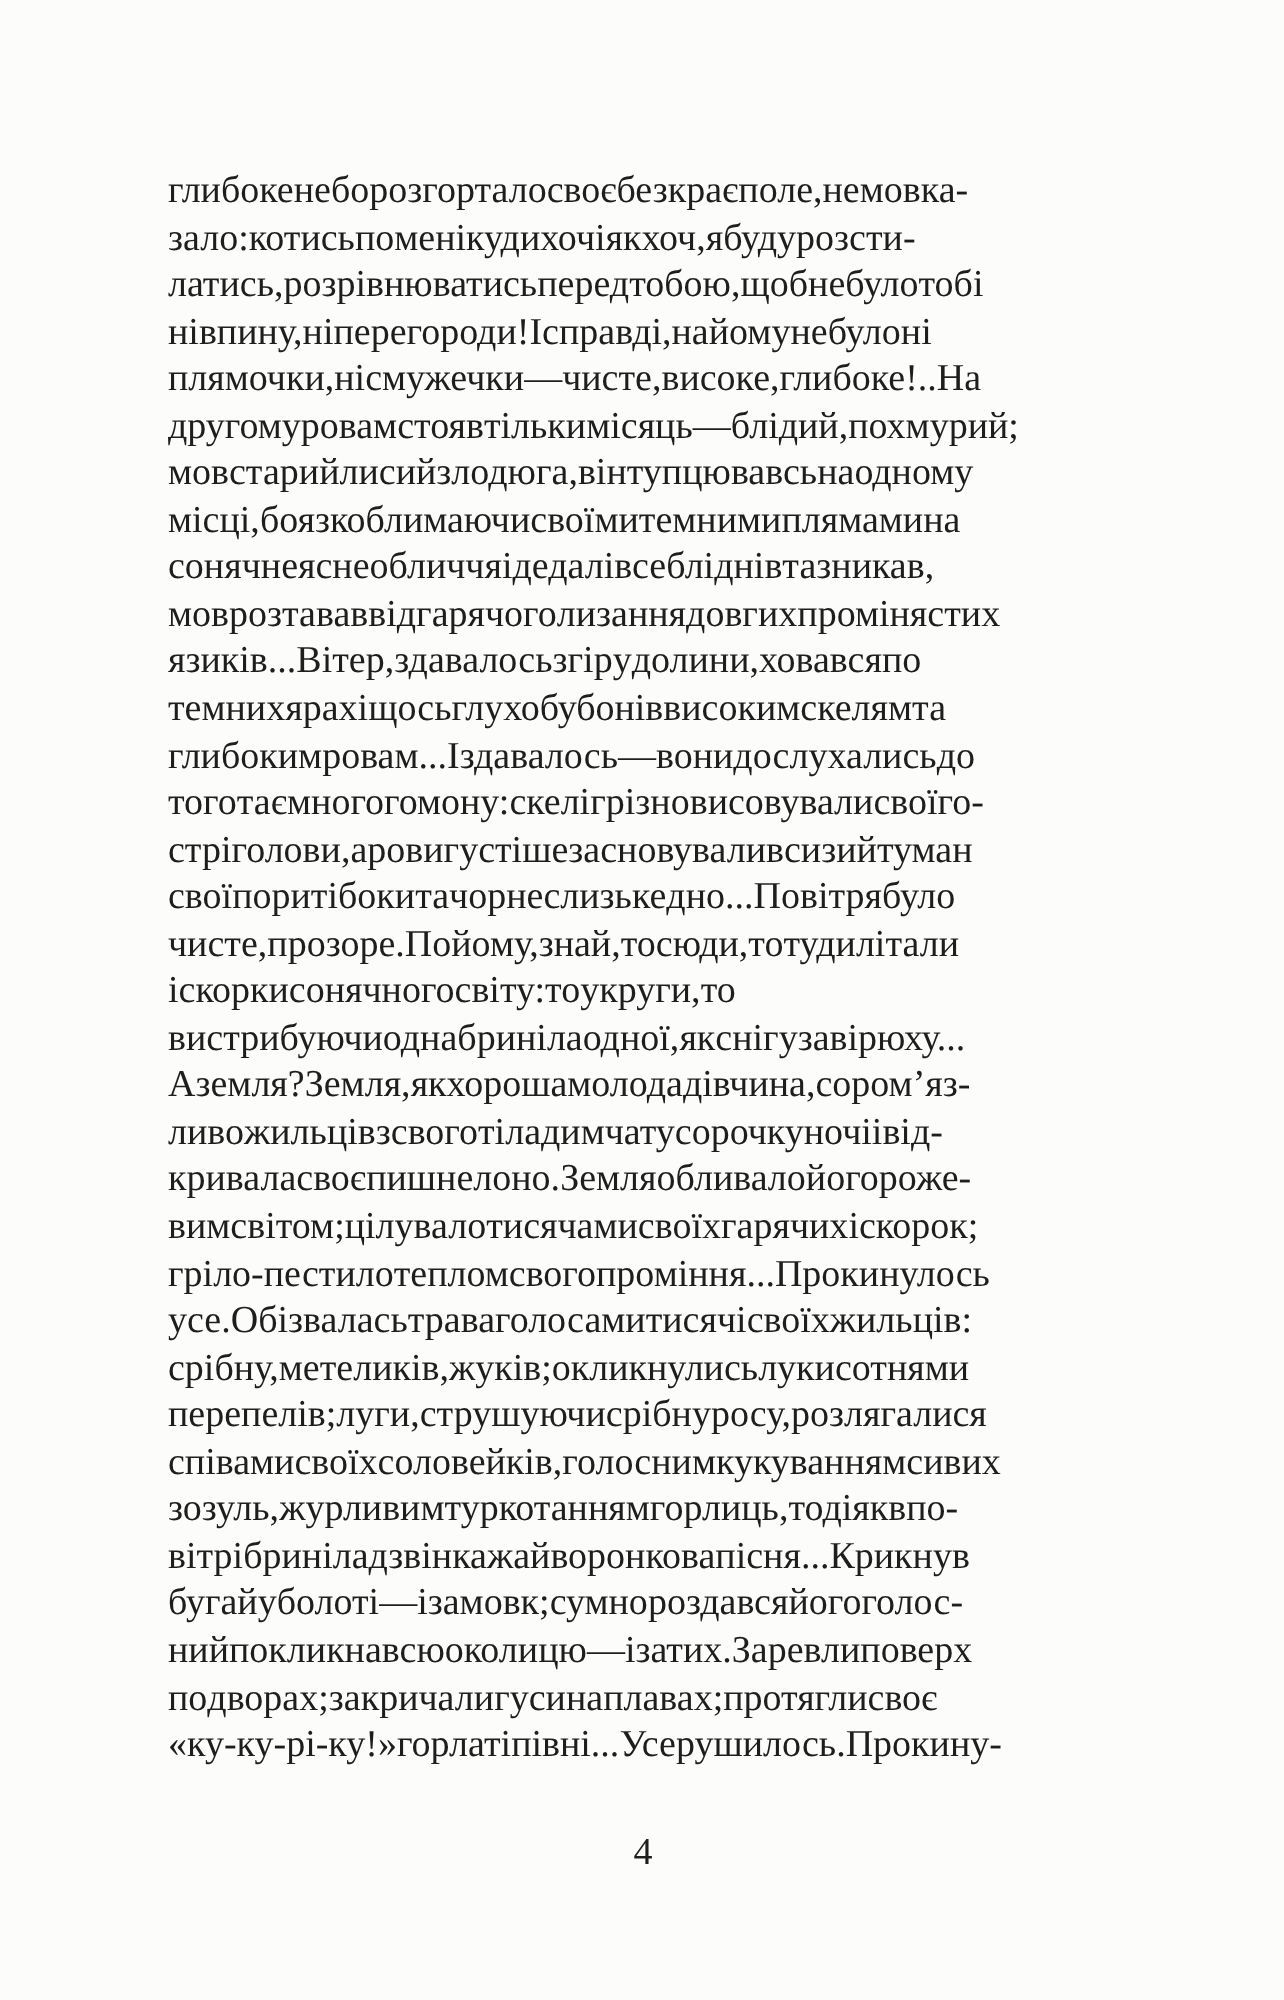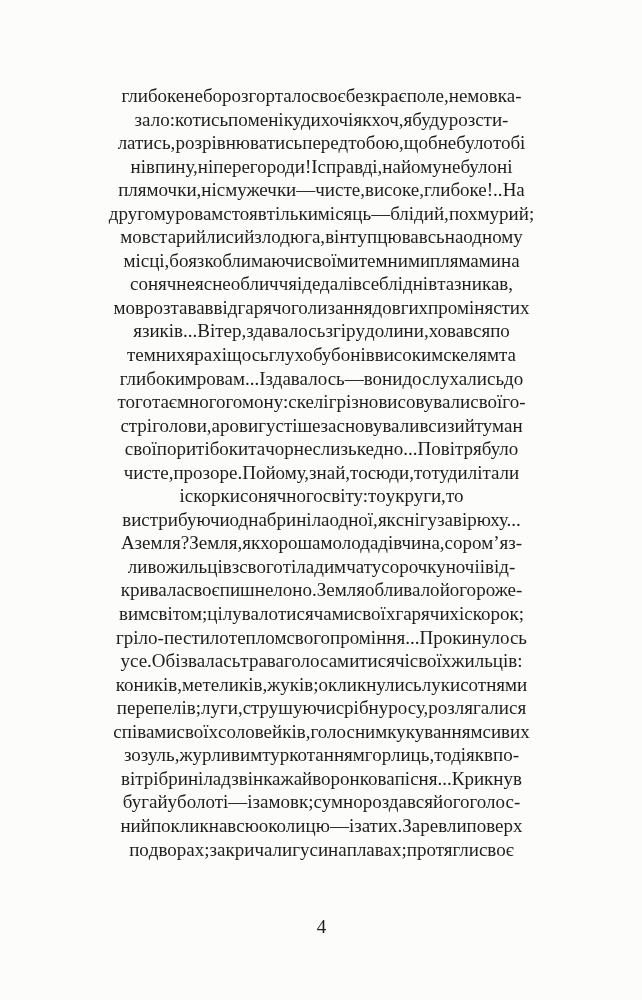--- a/index.html
+++ b/index.html
@@ -27,7 +27,7 @@
   }
   .line {
     display: flex;
-    justify-content: center;
+    justify-content: flex-start;
     flex-wrap: nowrap;
     font-size: 19px;
     line-height: 23.55px;

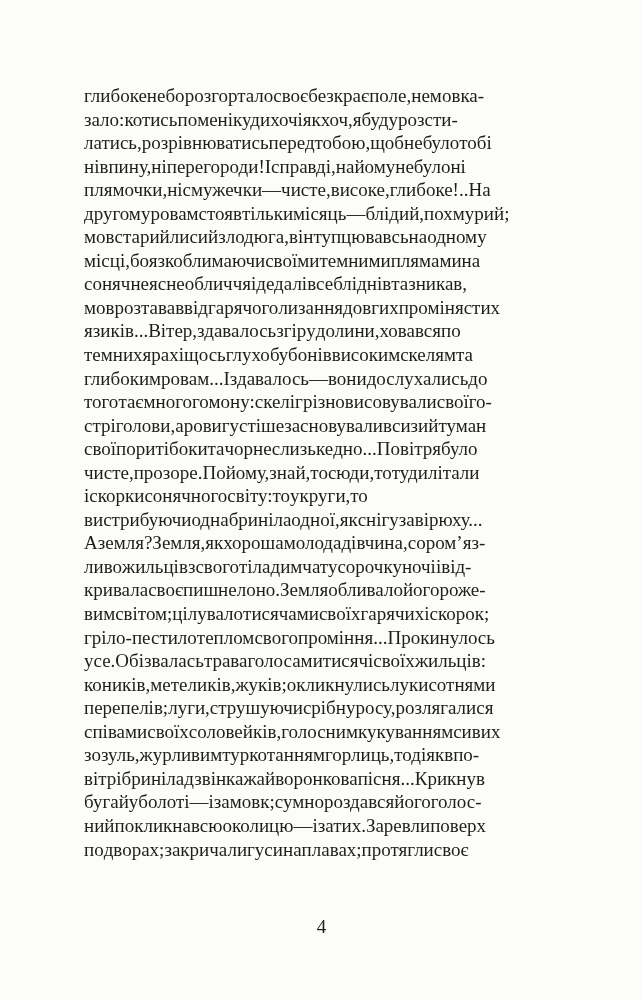--- a/index.html
+++ b/index.html
@@ -310,7 +310,7 @@
         <span>жильців:</span>
       </div>
       <div class="line">
-        <span>коників,</span>
+        <span>срібну,</span>
         <span>метеликів,</span>
         <span>жуків;</span>
         <span>окликнулись</span>

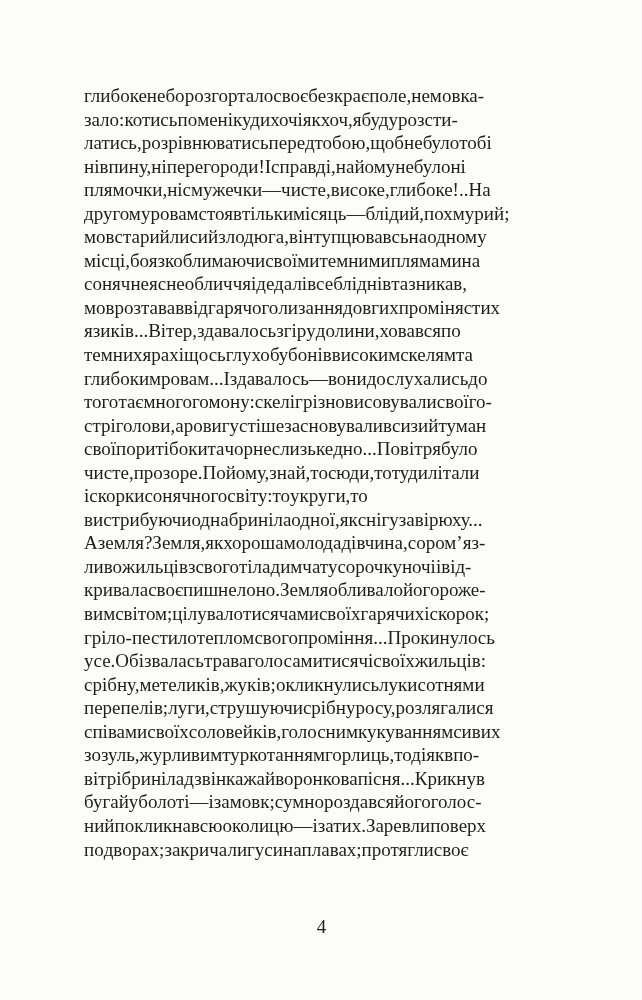--- a/index.html
+++ b/index.html
@@ -385,6 +385,14 @@
         <span>протягли</span>
         <span>своє</span>
       </div>
+      <div class="line">
+        <span>«ку-ку-рі-ку!»</span>
+        <span>горлаті</span>
+        <span>півні...</span>
+        <span>Усе</span>
+        <span>рушилось.</span>
+        <span>Прокину-</span>
+      </div>
     </div>
   <div class="page-number">4</div>
 </div>

